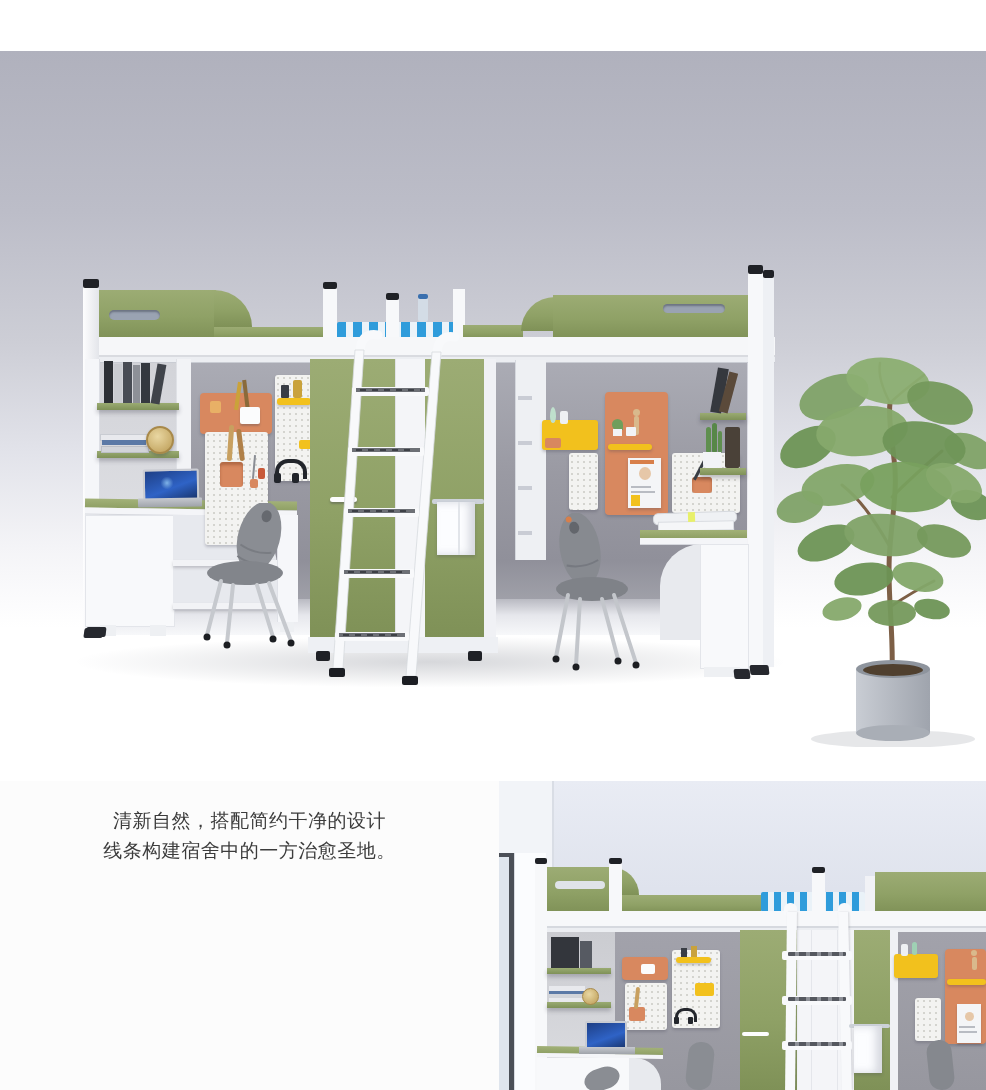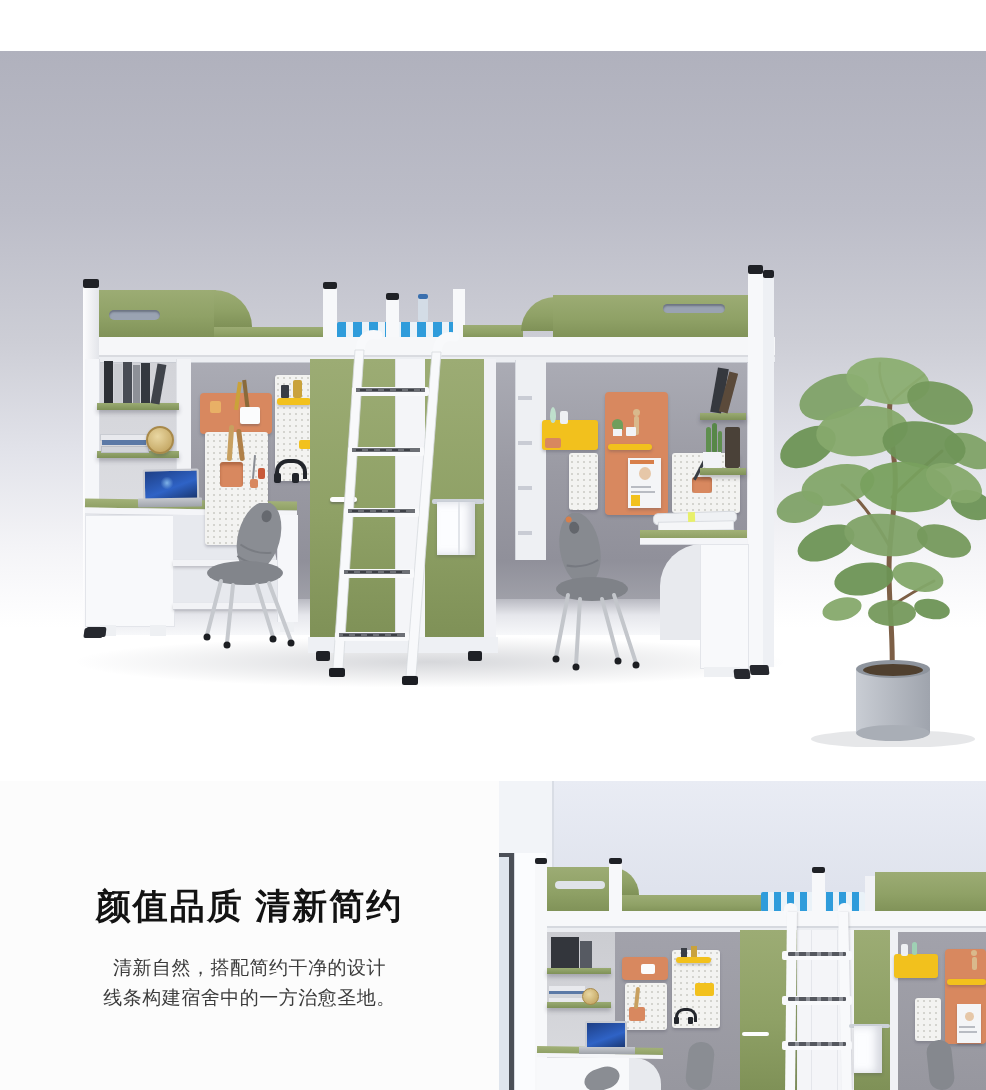--- a/index.html
+++ b/index.html
@@ -304,7 +304,6 @@
   </section>
 
   <section class="abs info">
-    <h2>颜值品质 清新简约</h2>
     <p>清新自然，搭配简约干净的设计</p>
     <p>线条构建宿舍中的一方治愈圣地。</p>
   </section>

